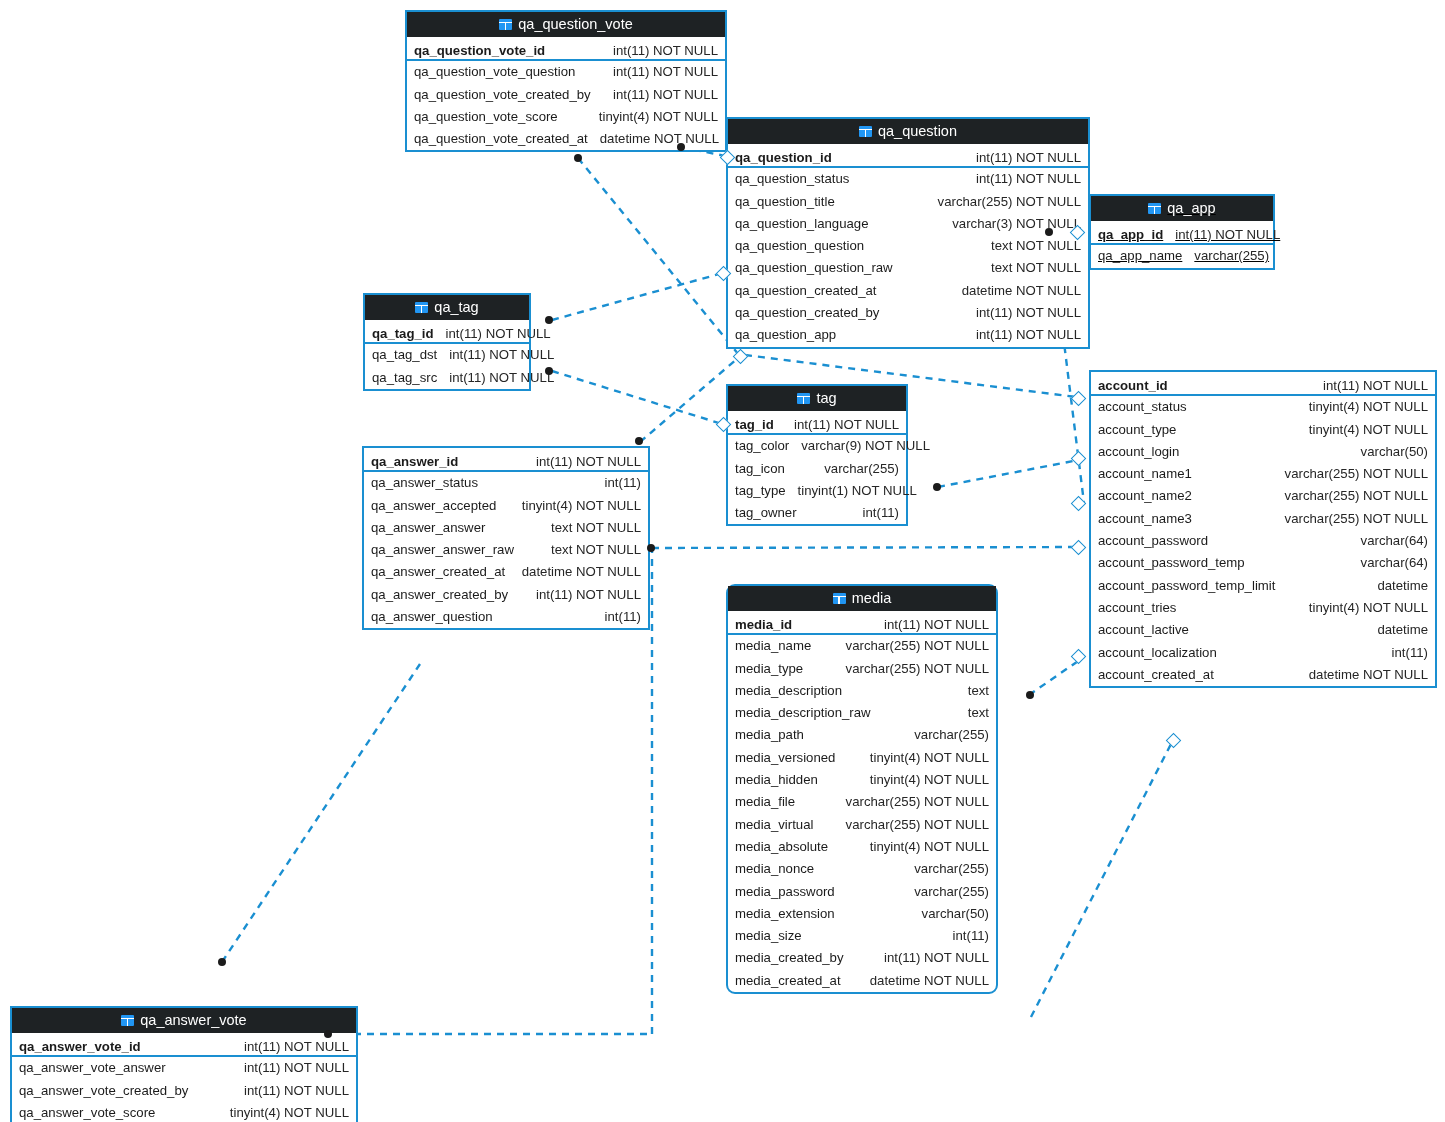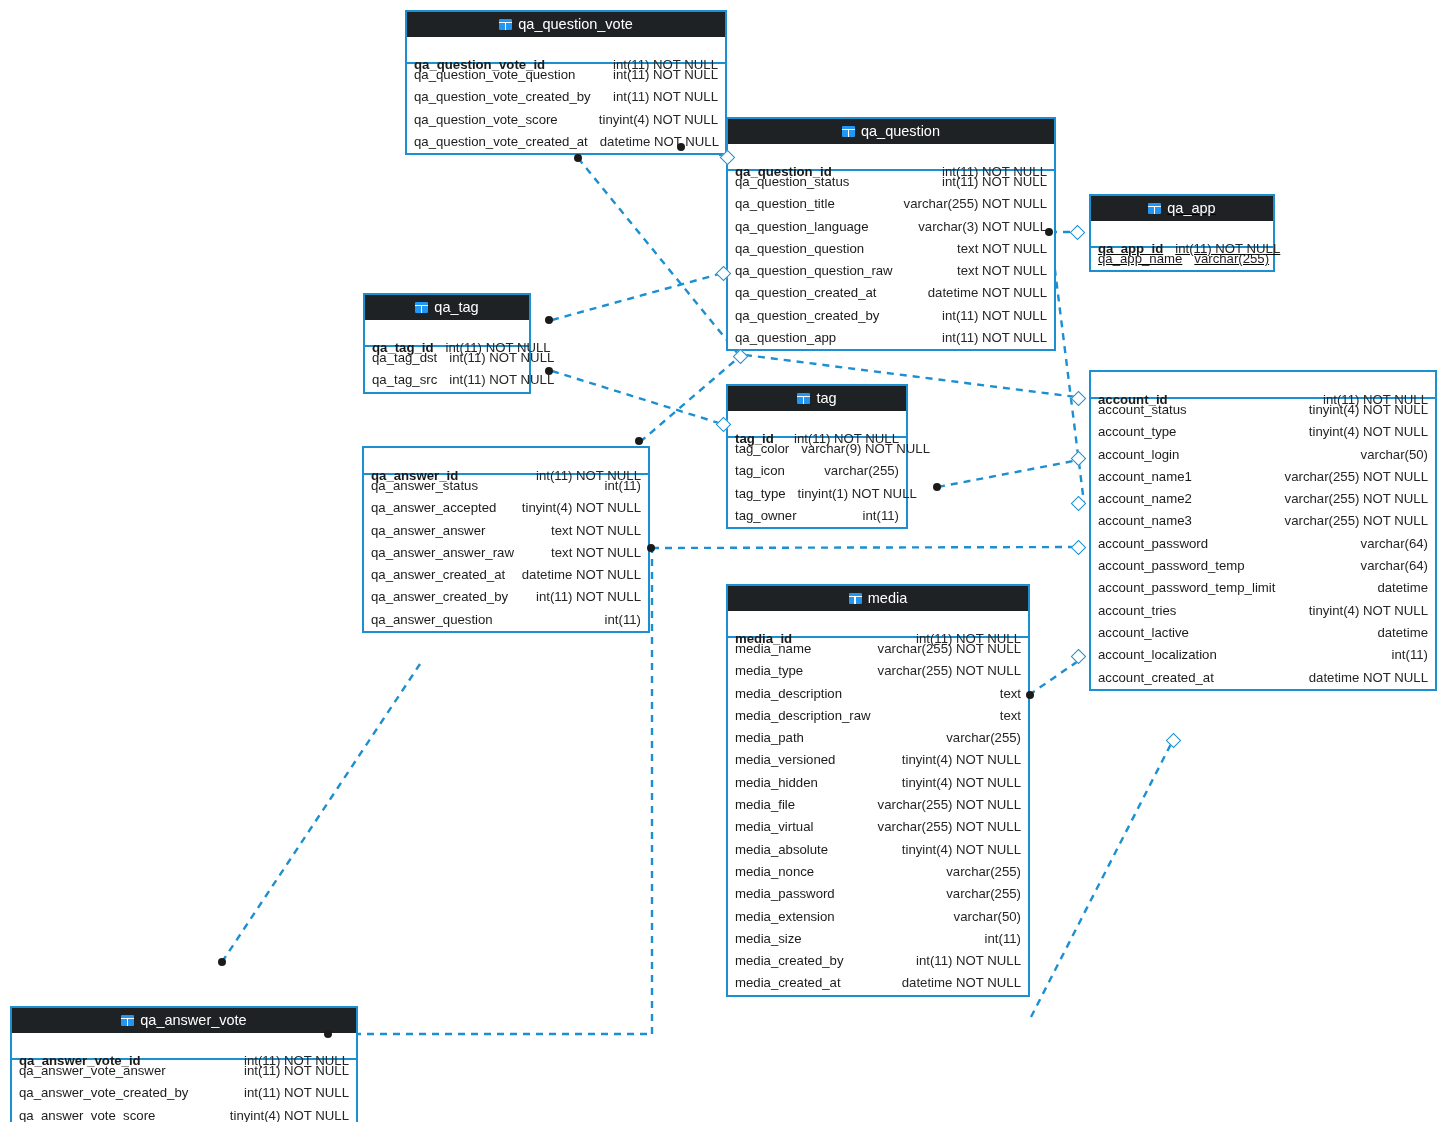--- a/index.html
+++ b/index.html
@@ -77,7 +77,7 @@
     box-sizing:border-box;
     height:22.3px;
   }
-  .attr-row.pk-row{height:24.3px;padding-top:21px;}
+  .attr-row.pk-row{height:24.3px;padding-top:7px;}
   .attr-row .aname{ }
   .attr-row .atype{ color:#262626; }
   .pk-row .aname{ font-weight:bold; }

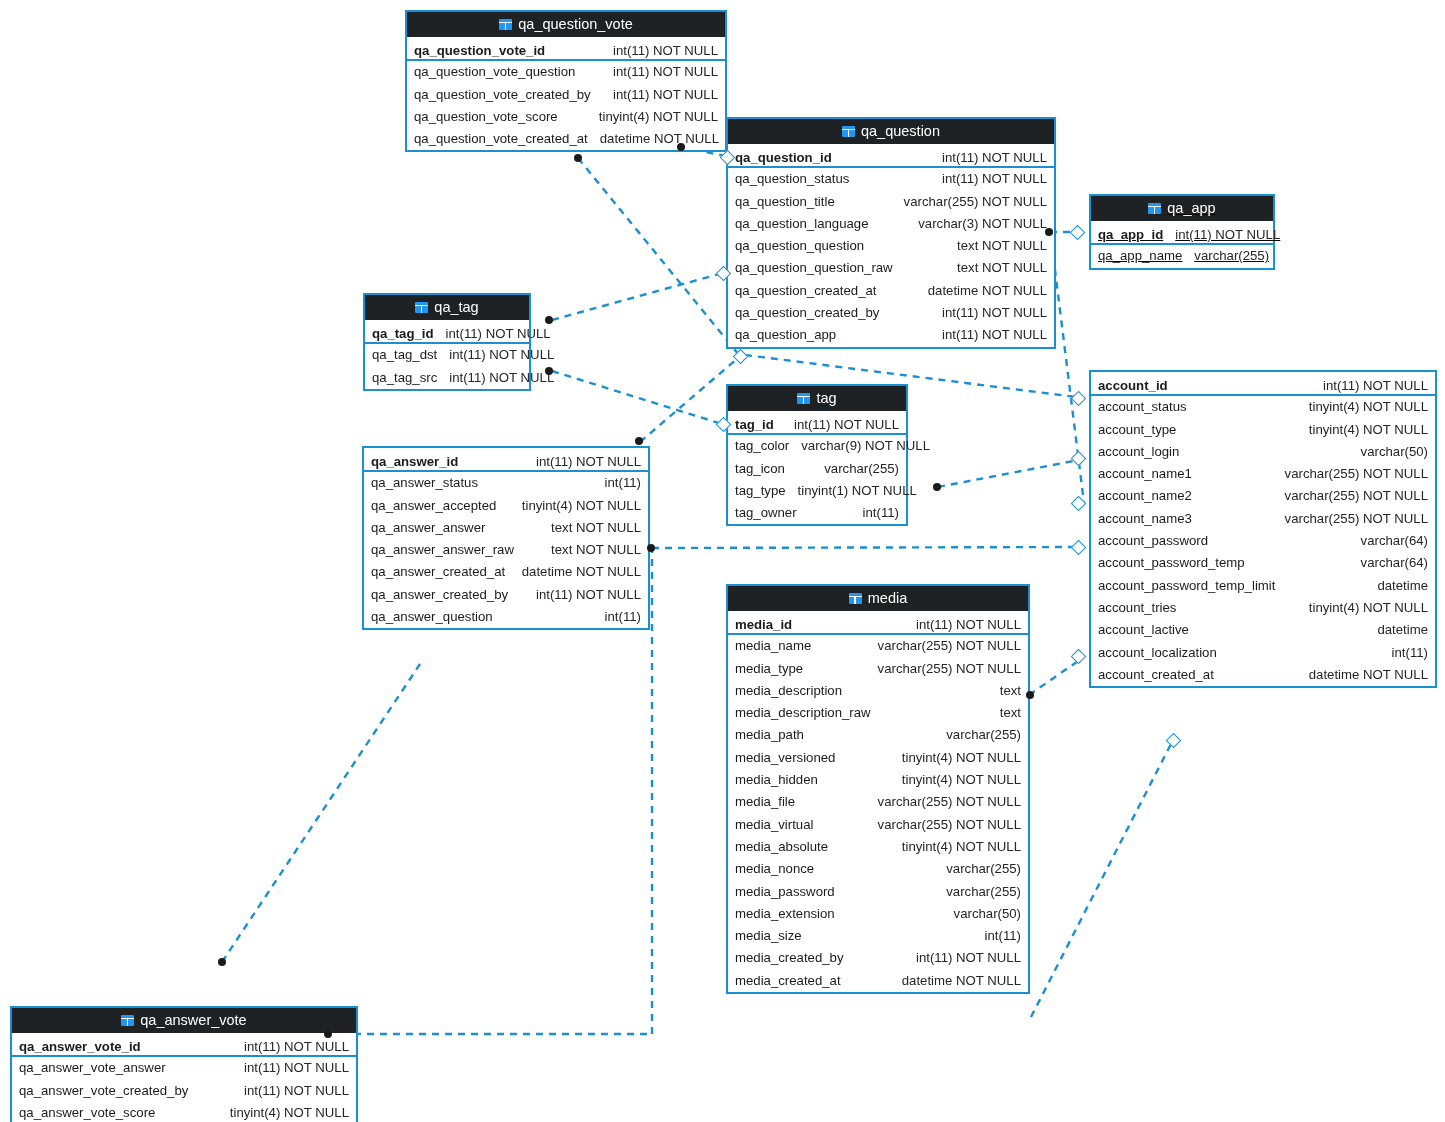--- a/index.html
+++ b/index.html
@@ -196,7 +196,7 @@
           <span class="atype">datetime NOT NULL</span>
         </div>
       </div>
-      <div class="entity" style="left: 726px; top: 117px; width: 330px;">
+      <div class="entity" style="left: 726px; top: 117px; width: 364px;">
         <div class="entity-header">
           <span class="tbl-icon"></span>
           <span>qa_question</span>

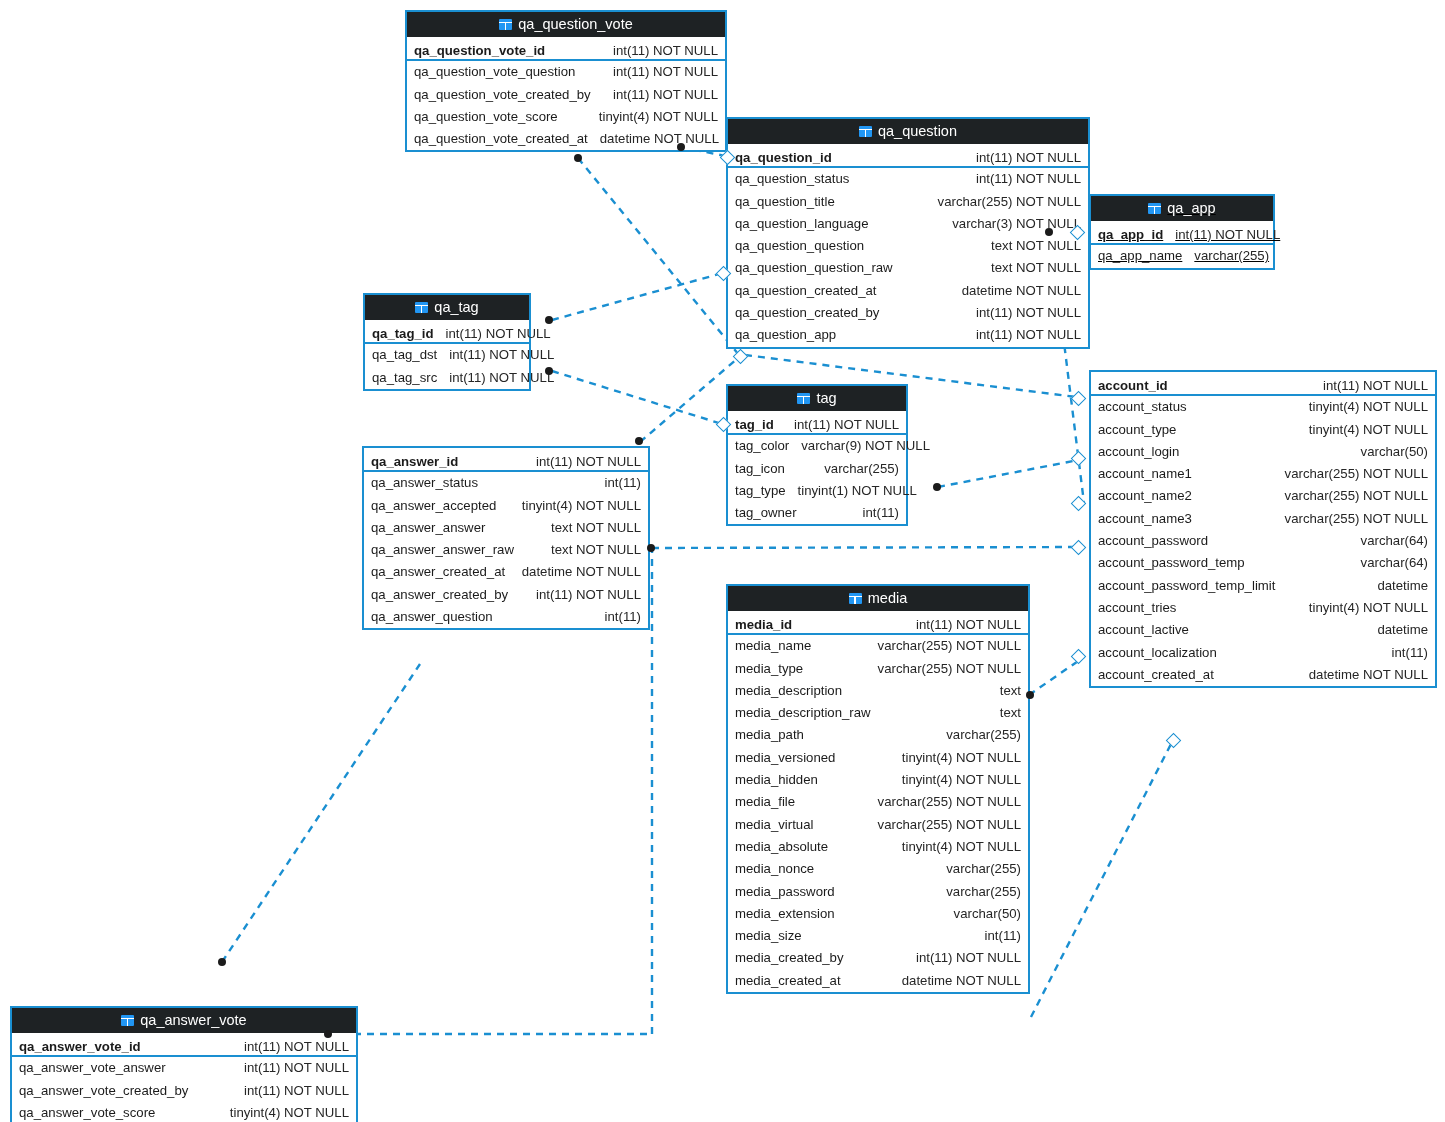--- a/index.html
+++ b/index.html
@@ -388,7 +388,7 @@
           <span class="atype">int(11)</span>
         </div>
       </div>
-      <div class="entity" style="left: 726px; top: 584px; width: 304px;">
+      <div class="entity" style="left: 726px; top: 584px; width: 272px; border-radius: 9px;">
         <div class="entity-header">
           <span class="tbl-icon"></span>
           <span>media</span>

